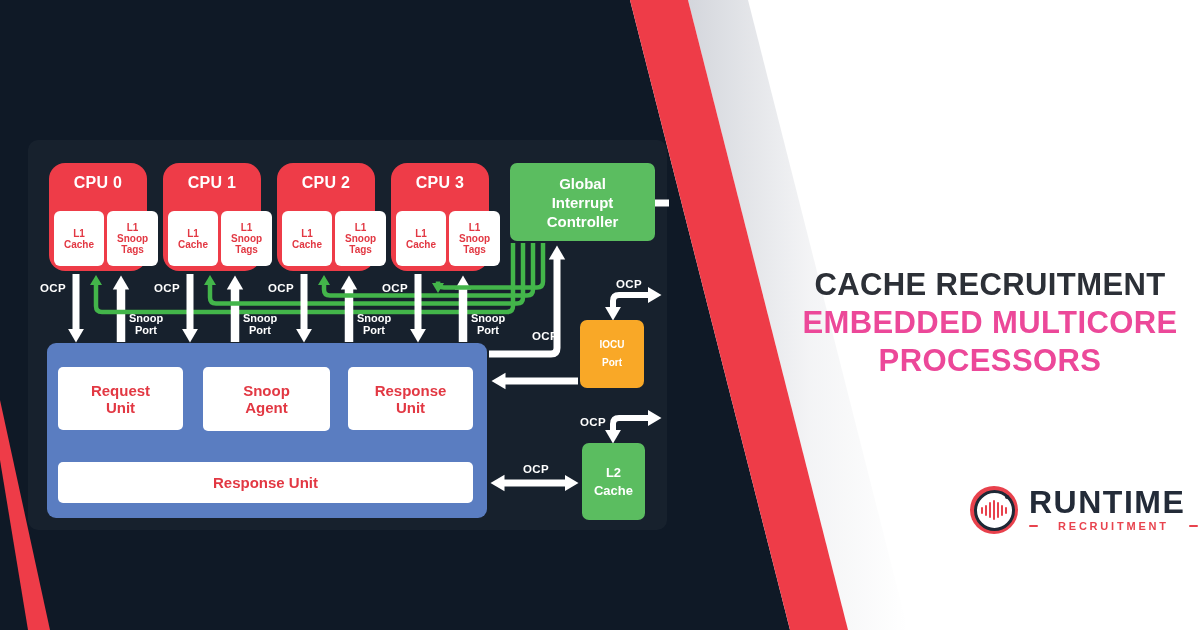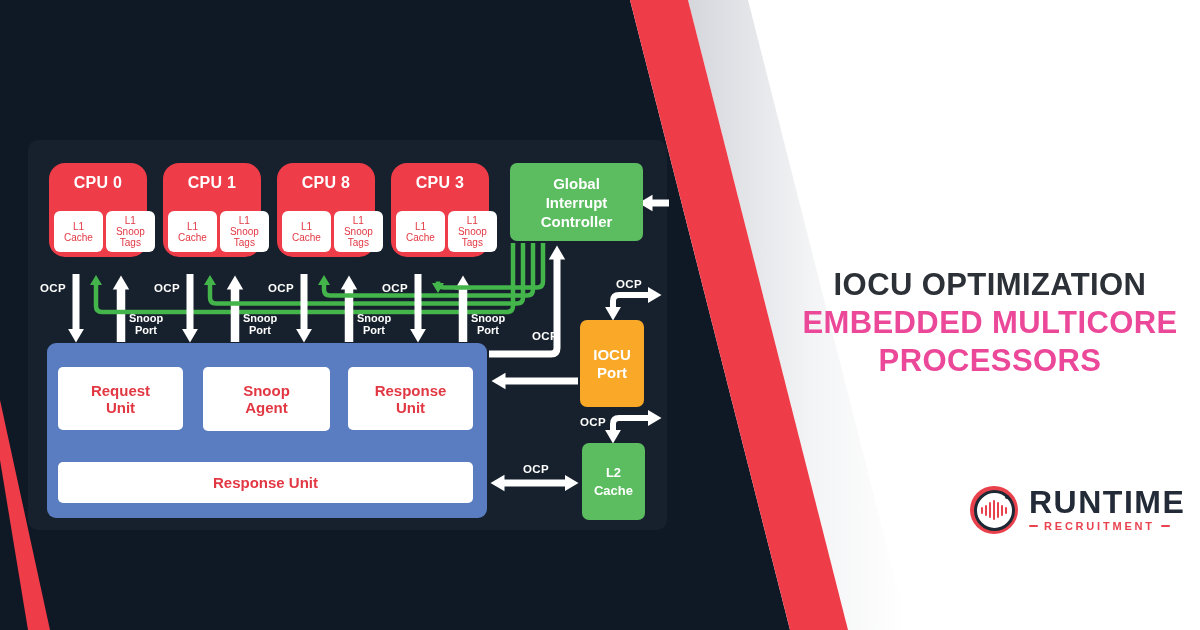--- a/index.html
+++ b/index.html
@@ -15,7 +15,7 @@
   .w6{stroke:#fff;stroke-width:6;fill:none;}
   .g{stroke:#43B54A;stroke-width:4.5;fill:none;}
   
-  .cpu{position:absolute;top:163px;width:98px;height:94px;background:#EE3C48;
+  .cpu{position:absolute;top:163px;width:98px;height:108px;background:#EE3C48;
        border-radius:16px;z-index:3;}
   .cpu-title{margin-top:11px;text-align:center;color:#fff;font-size:16px;
        font-weight:bold;letter-spacing:.3px;}

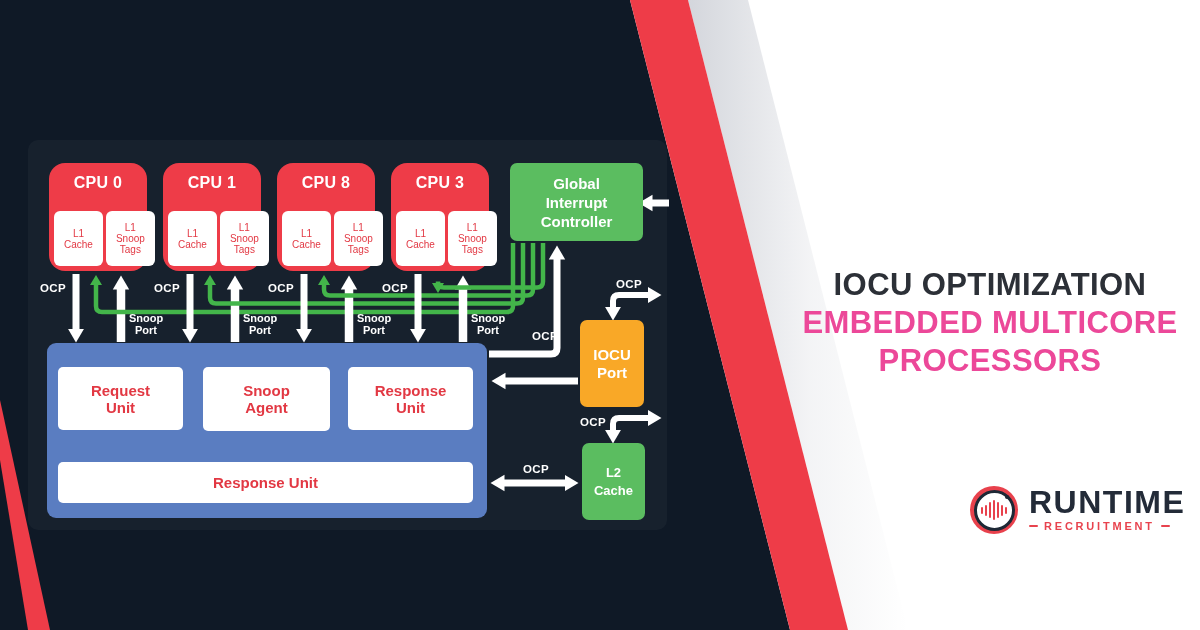--- a/index.html
+++ b/index.html
@@ -206,7 +206,7 @@
 <div class="lbl ocp-cpu" style="left: 150px;">OCP</div>
     <div class="lbl snoop-port" style="left: 235px;">Snoop Port</div>
   <div class="cpu" style="left: 277px;">
-    <div class="cpu-title">CPU 8</div>
+    <div class="cpu-title">CPU 2</div>
     <div class="cpu-inner">
       <div class="chip">L1 Cache</div>
       <div class="chip">L1 Snoop Tags</div>

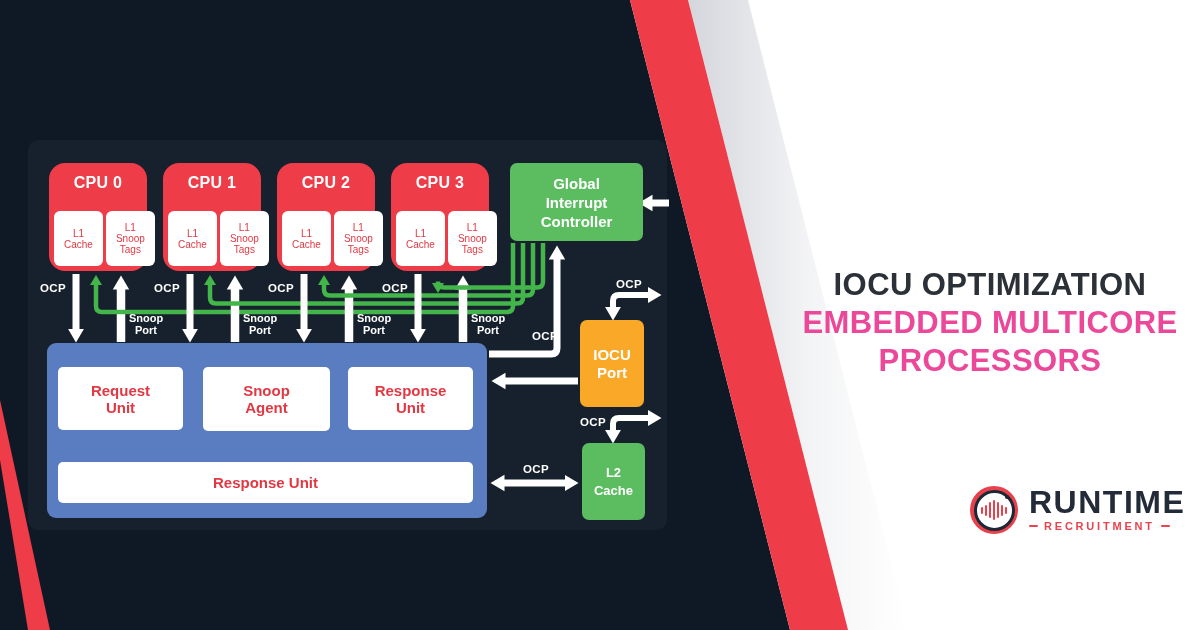--- a/index.html
+++ b/index.html
@@ -25,7 +25,7 @@
        justify-content:center;text-align:center;padding:10px;}
   .box{position:absolute;border-radius:7px;color:#fff;font-weight:bold;z-index:3;
        display:flex;align-items:center;justify-content:center;text-align:center;}
-  .gic{left:510px;top:163px;width:133px;height:78px;background:#5BBD60;
+  .gic{left:510px;top:163px;width:145px;height:78px;background:#5BBD60;
        font-size:15px;line-height:19px;}
   .gic span{display:block;width:95px;}
   .iocu{left:580px;top:320px;width:64px;height:87px;background:#F9A827;

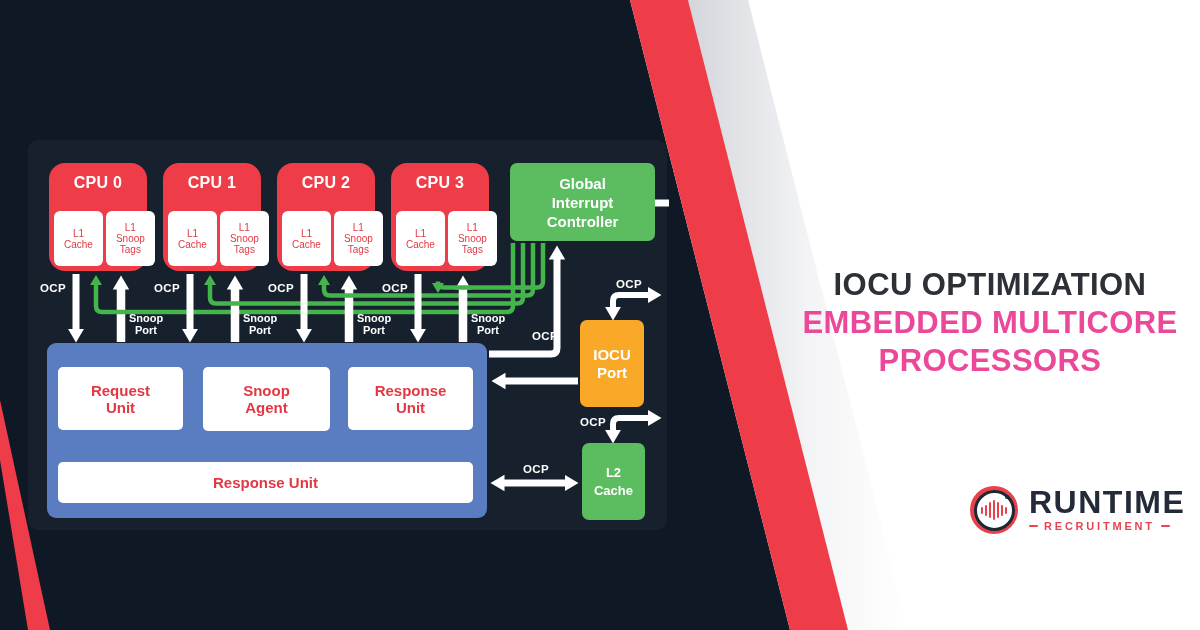--- a/index.html
+++ b/index.html
@@ -20,7 +20,7 @@
   .cpu-title{margin-top:11px;text-align:center;color:#fff;font-size:16px;
        font-weight:bold;letter-spacing:.3px;}
   .cpu-inner{position:absolute;left:5px;right:5px;top:48px;bottom:5px;display:flex;gap:3px;}
-  .chip{flex:1;background:#fff;border-radius:6px;color:#E23843;font-weight:normal;
+  .chip{flex:1;background:#fff;border-radius:6px;color:#E23843;font-weight:bold;
        font-size:10px;line-height:11px;display:flex;align-items:center;
        justify-content:center;text-align:center;padding:10px;}
   .box{position:absolute;border-radius:7px;color:#fff;font-weight:bold;z-index:3;

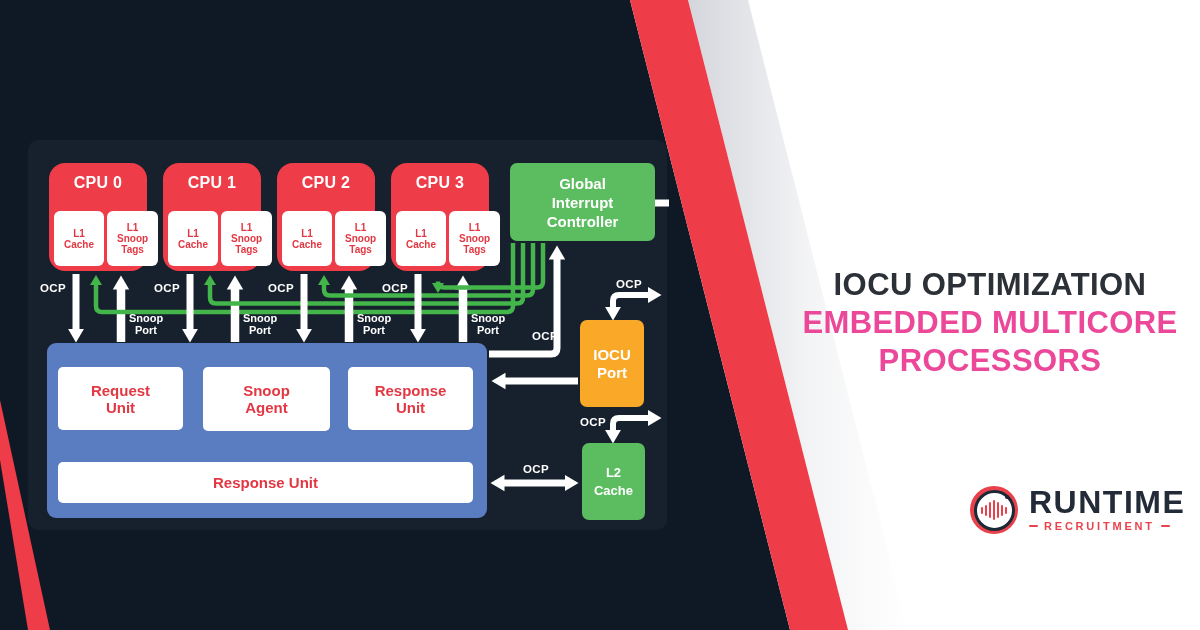--- a/index.html
+++ b/index.html
@@ -159,7 +159,7 @@
   <div class="lbl ocp-misc" style="left:514px;top:463px">OCP</div>
 
   <div class="headline">
-    <div class="hl-dark">IOCU OPTIMIZATION</div>
+    <div class="hl-dark">CACHE RECRUITMENT</div>
     <div class="hl-red">EMBEDDED MULTICORE</div>
     <div class="hl-red">PROCESSORS</div>
   </div>

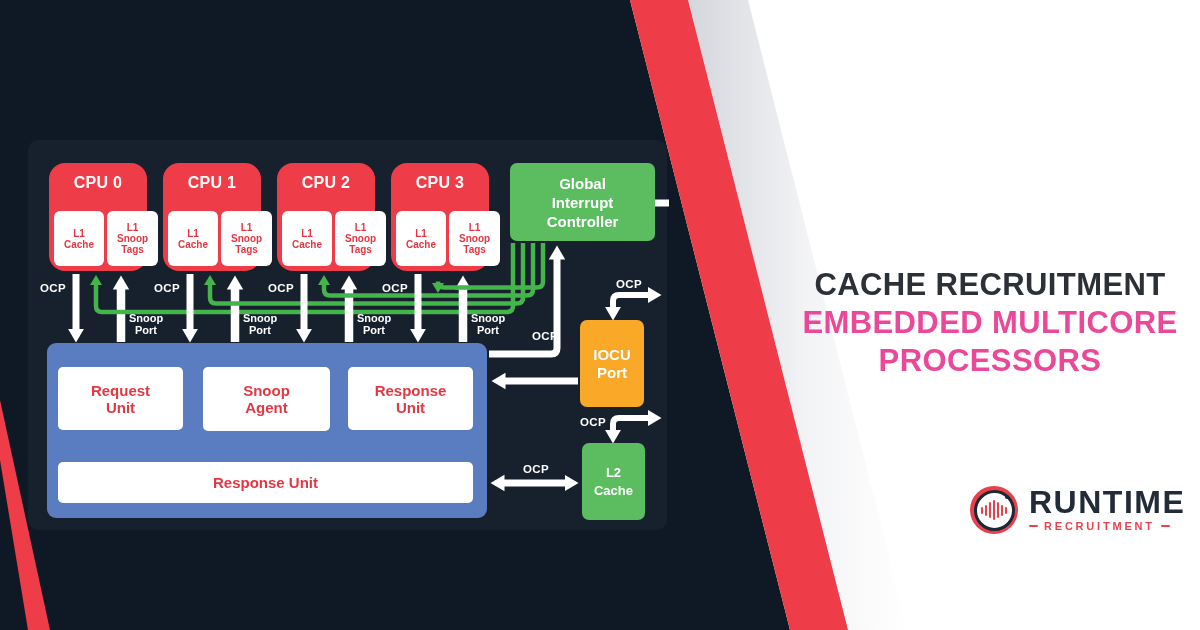--- a/index.html
+++ b/index.html
@@ -28,8 +28,8 @@
   .gic{left:510px;top:163px;width:145px;height:78px;background:#5BBD60;
        font-size:15px;line-height:19px;}
   .gic span{display:block;width:95px;}
-  .iocu{left:580px;top:320px;width:64px;height:87px;background:#F9A827;
-       font-size:15px;line-height:18px;}
+  .iocu{left:580px;top:320px;width:64px;height:68px;background:#F9A827;
+       font-size:10px;line-height:18px;}
   .iocu span{display:block;width:44px;}
   .l2{left:582px;top:443px;width:63px;height:77px;background:#5BBD60;
        font-size:13px;line-height:18px;}

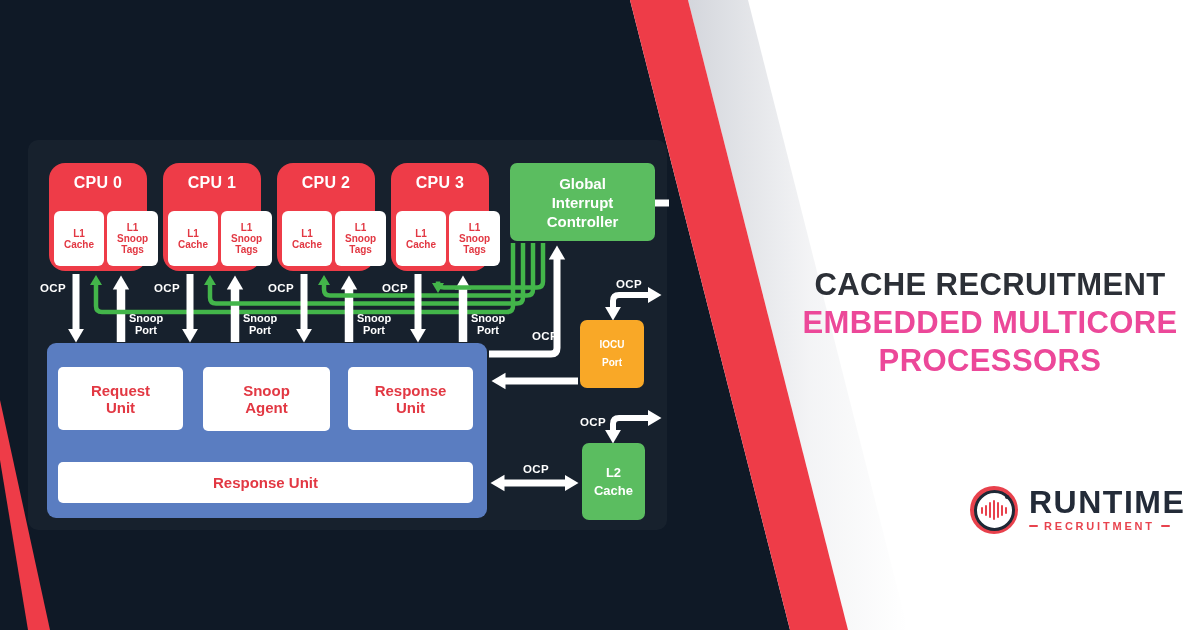--- a/index.html
+++ b/index.html
@@ -68,7 +68,7 @@
   .logo-dot{position:absolute;width:4px;height:4px;border-radius:50%;
         background:#1D2835;right:9px;top:9px;}
   .brand{font-size:32px;line-height:28px;font-weight:bold;color:#232B38;letter-spacing:1.5px;}
-  .sub{display:flex;align-items:center;gap:6px;margin-top:4px;}
+  .sub{display:flex;align-items:center;gap:20px;margin-top:4px;}
   .sub .txt{font-size:11px;font-weight:bold;color:#E8434E;letter-spacing:2.8px;}
   .dash{width:9px;height:2.5px;background:#E8434E;border-radius:2px;}
 </style>

